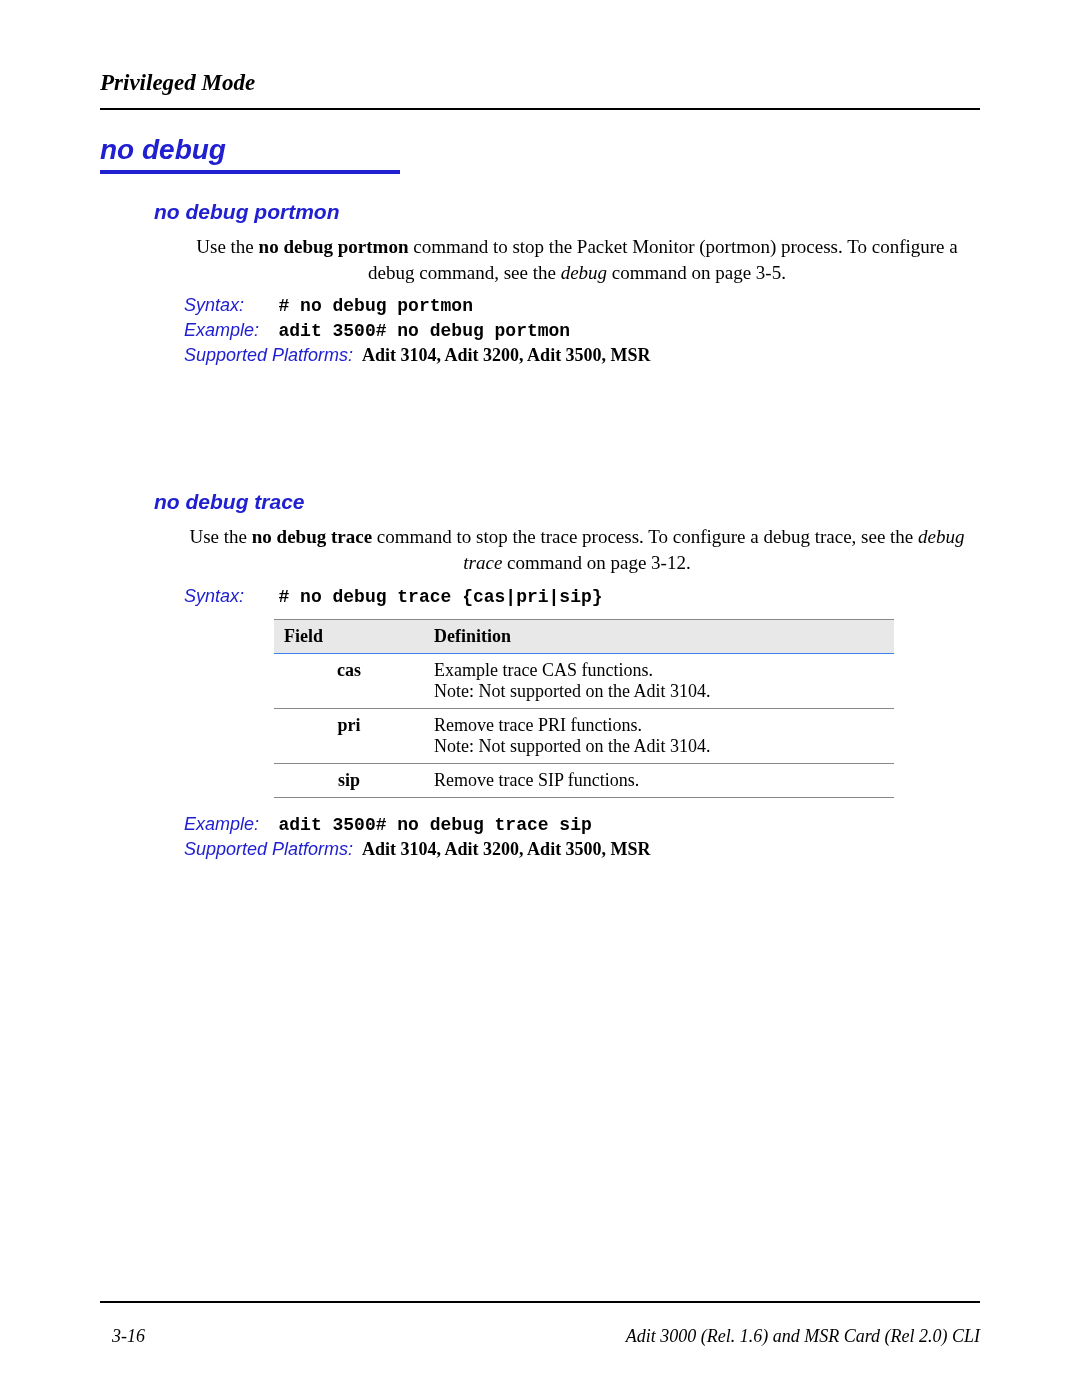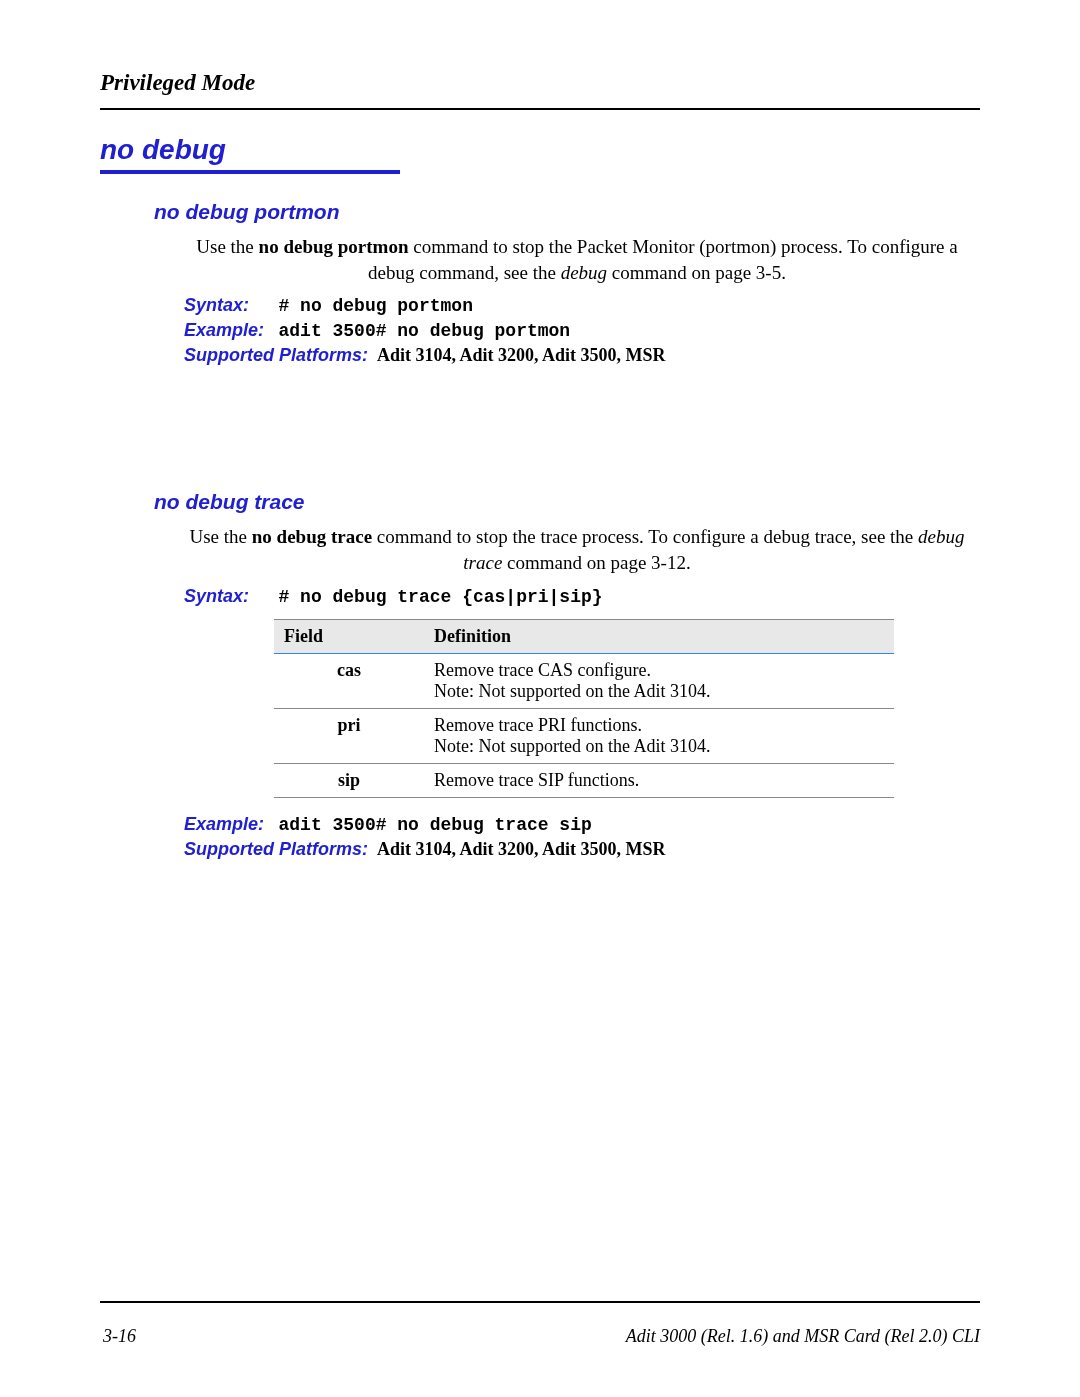--- a/index.html
+++ b/index.html
@@ -72,7 +72,7 @@
   }
   .field-label {
     font-family: Arial, Helvetica, sans-serif;
-    font-weight: bold;
+    font-weight: normal;
     font-style: italic;
     color: #2020d0;
     display: inline-block;

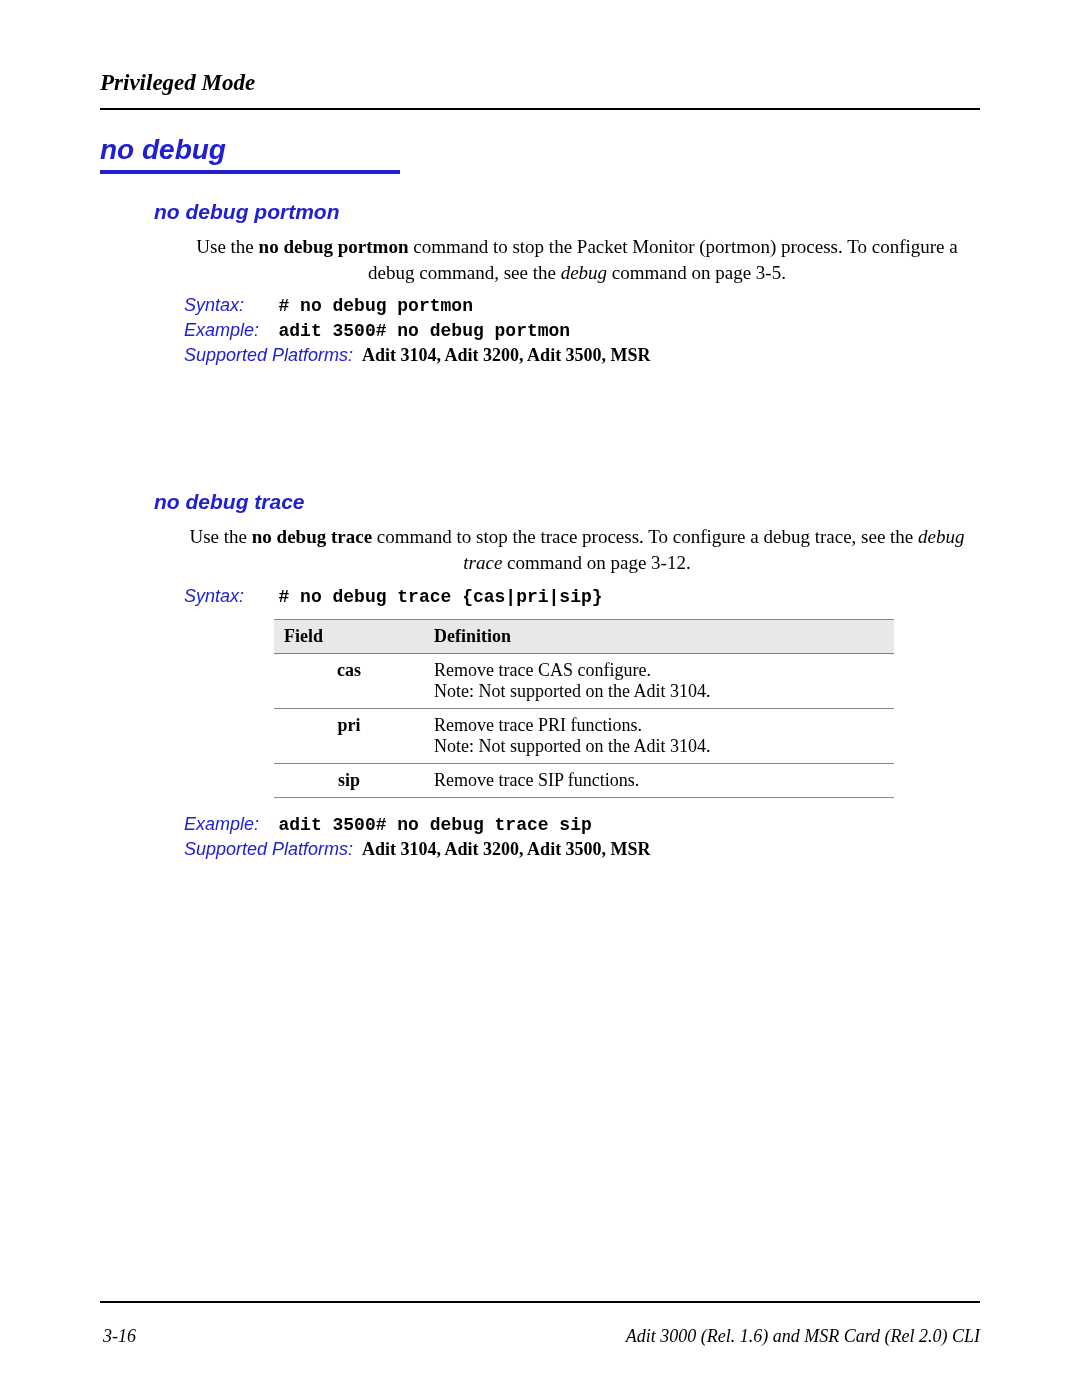--- a/index.html
+++ b/index.html
@@ -187,7 +187,7 @@
         <tr>
           <td class="field-col">cas</td>
           <td>
-            <span>Remove trace CAS configure.</span><br>
+            <span>Example trace CAS functions.</span><br>
             <span class="bold">Note:</span><span> Not supported on the Adit 3104.</span>
           </td>
         </tr>

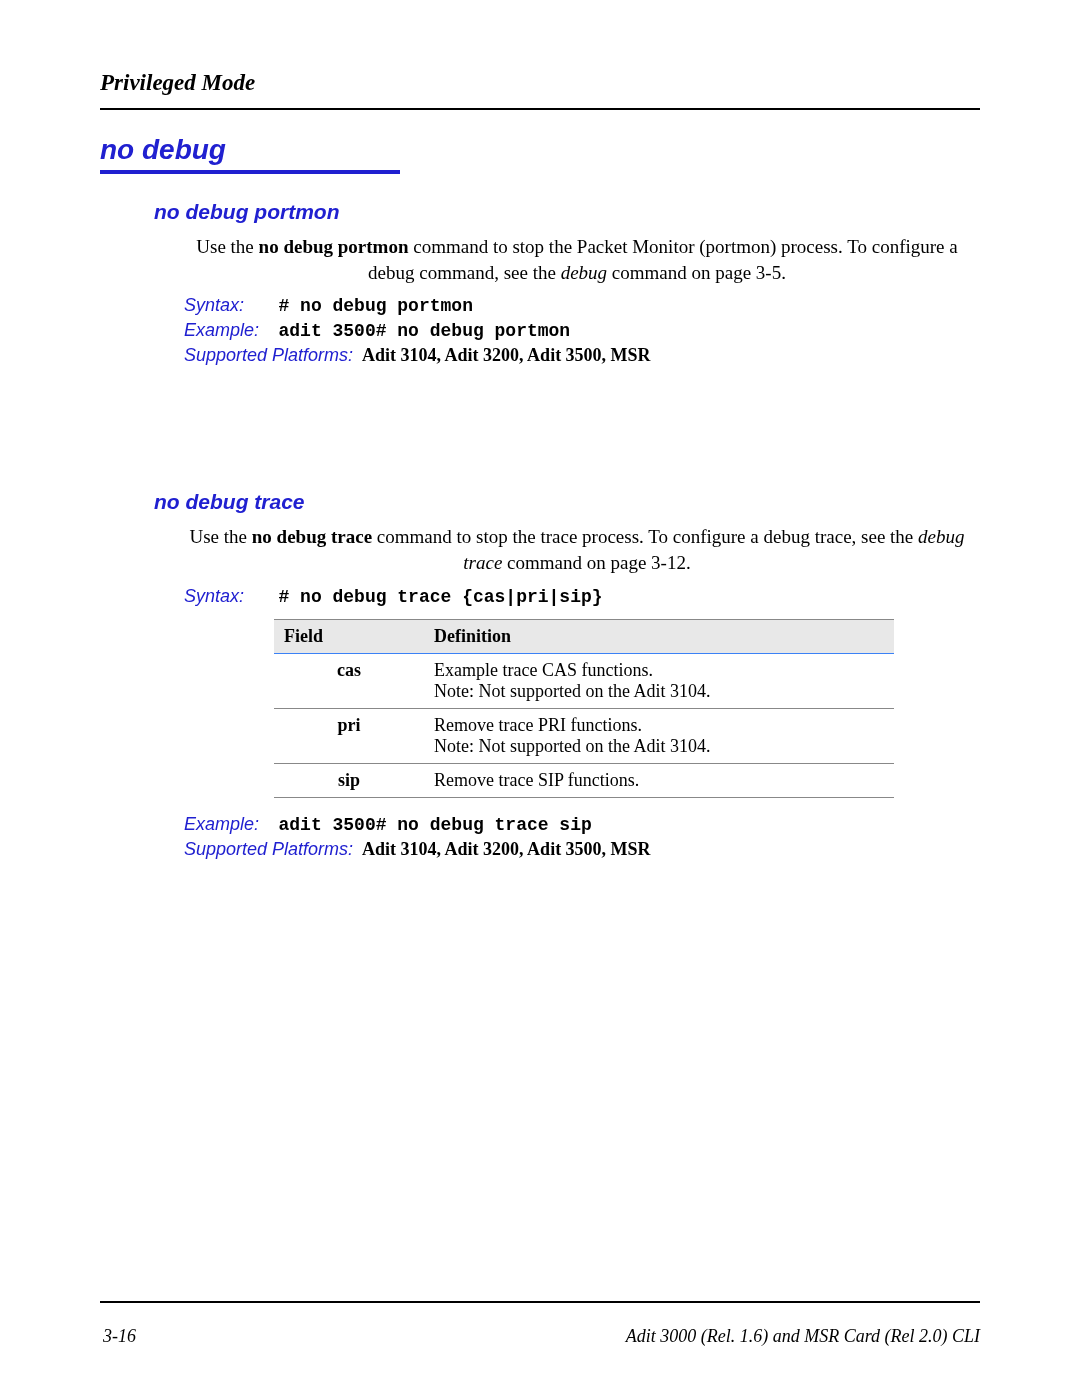--- a/index.html
+++ b/index.html
@@ -116,7 +116,7 @@
   .footer {
     position: absolute;
     bottom: 50px;
-    left: 103px;
+    left: 112px;
     right: 100px;
     display: flex;
     justify-content: space-between;

